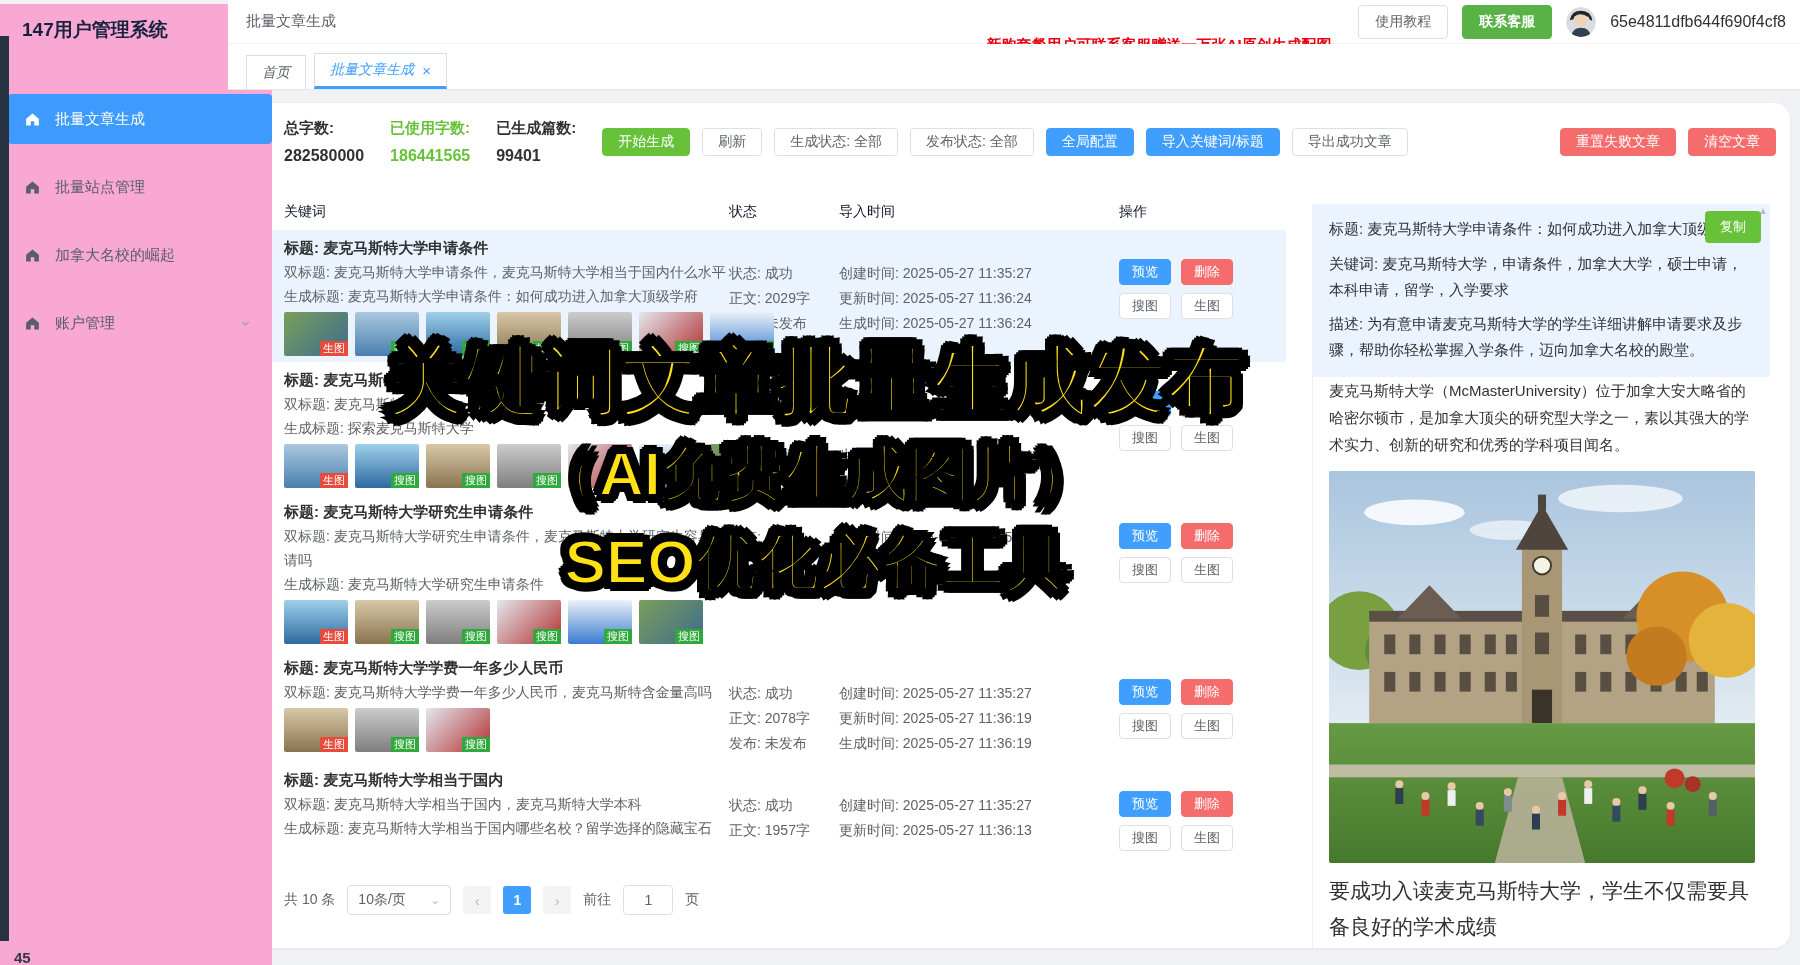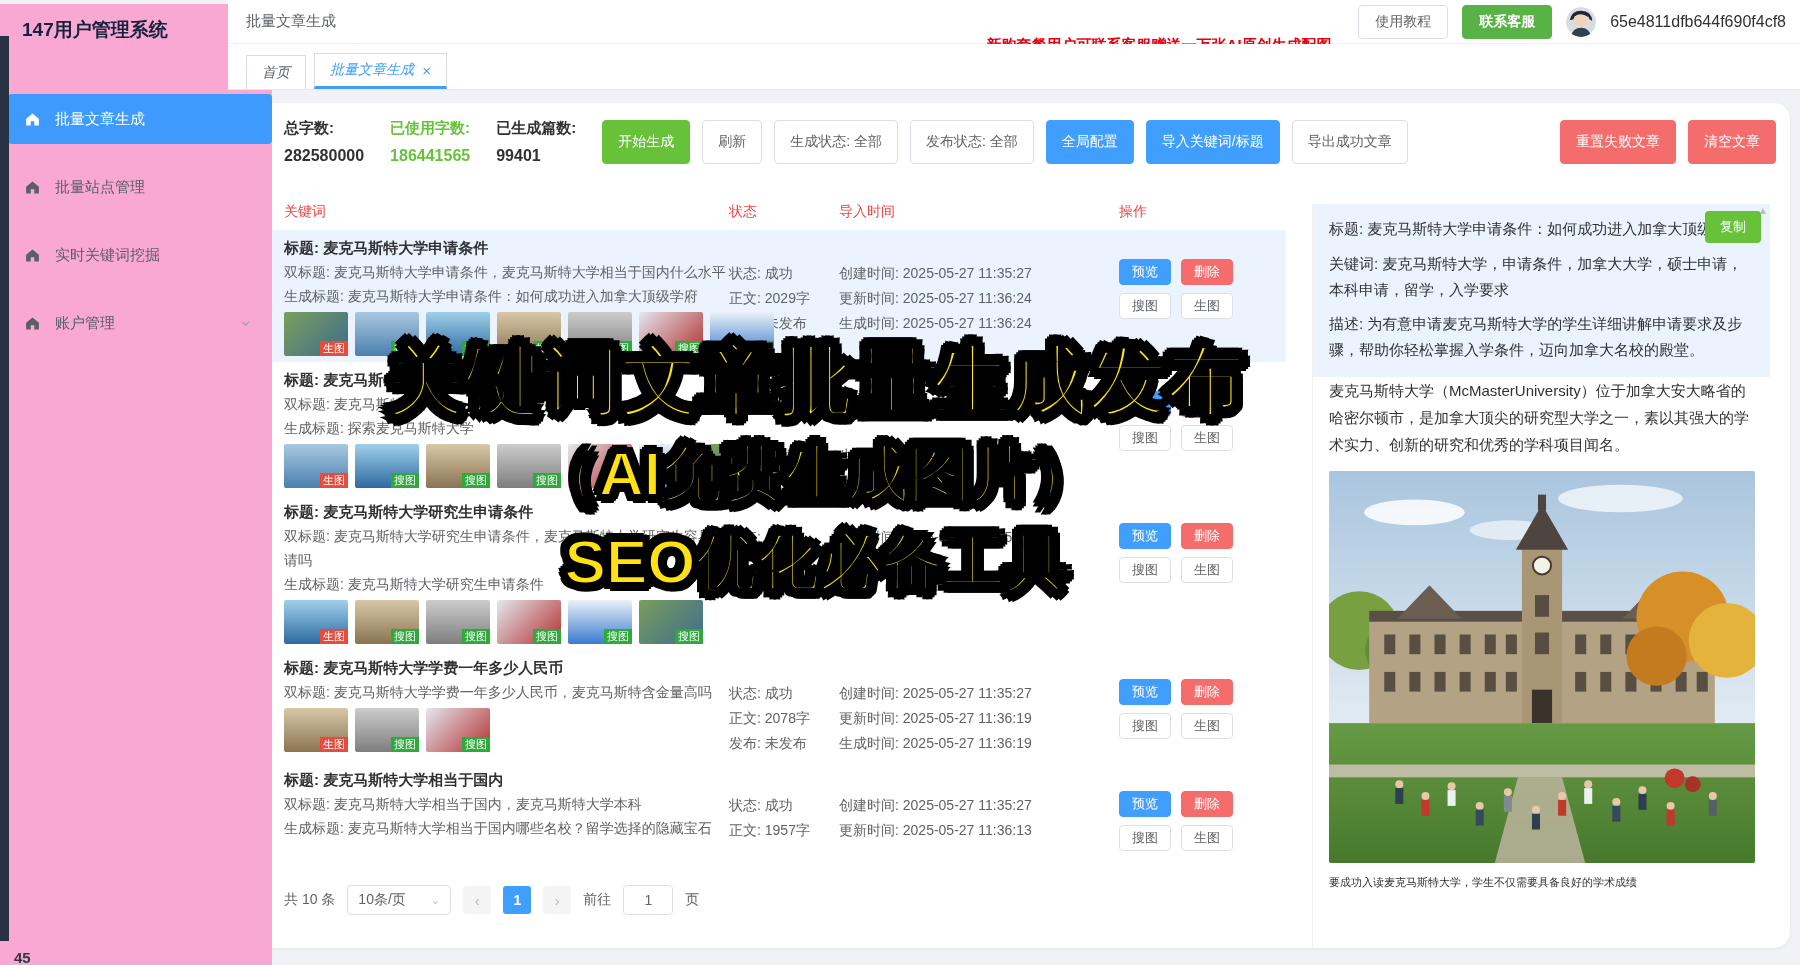--- a/index.html
+++ b/index.html
@@ -51,7 +51,7 @@
   .stat .lb { font-size:15px; font-weight:700; color:#303133; margin-bottom:9px; white-space:nowrap; }
   .stat .vl { font-size:16px; font-weight:700; color:#303133; white-space:nowrap; }
   .stat.used .lb, .stat.used .vl { color:#67c23a; }
-  .btn { height:44px; padding:0 15px; border-radius:4px; font-size:14px; border:1px solid #dcdfe6;
+  .btn { height:28px; padding:0 15px; border-radius:4px; font-size:14px; border:1px solid #dcdfe6;
     background:#fff; color:#606266; margin-right:12px; cursor:pointer; white-space:nowrap; }
   .btn.green { background:#67c23a; border-color:#67c23a; color:#fff; }
   .btn.blue  { background:#409eff; border-color:#409eff; color:#fff; }

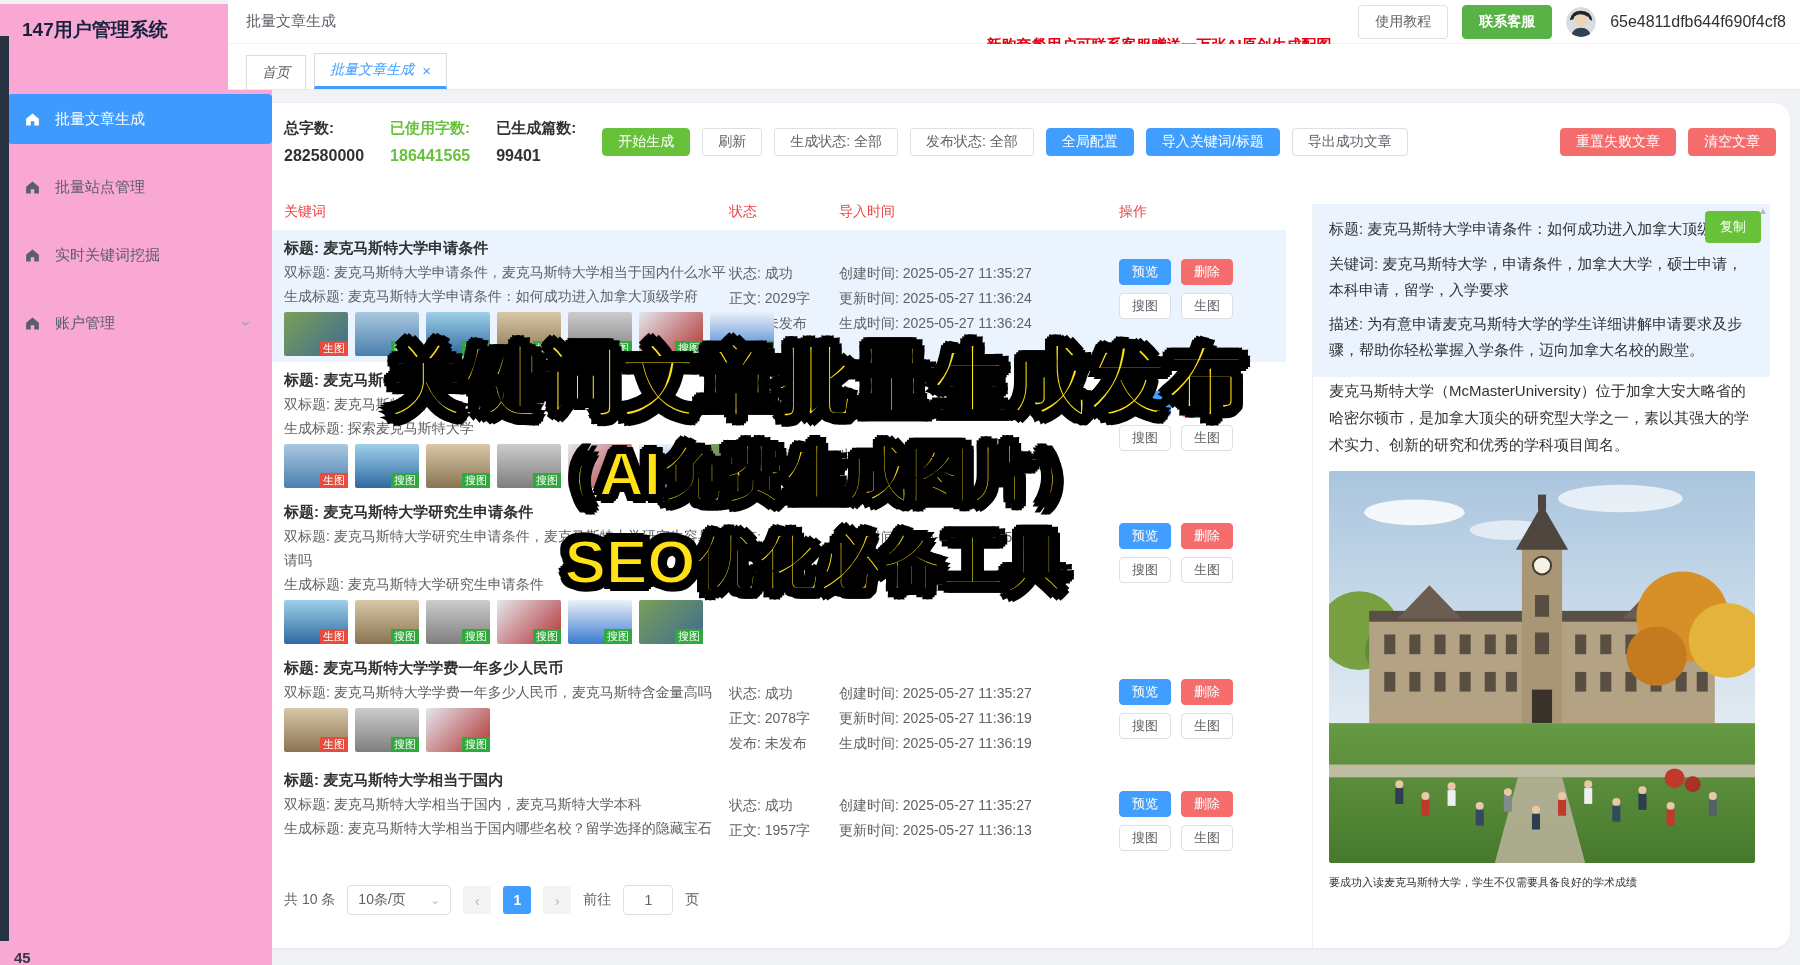--- a/index.html
+++ b/index.html
@@ -58,7 +58,7 @@
   .btn.red   { background:#f56c6c; border-color:#f56c6c; color:#fff; }
   .spacer { flex:1; }
 
-  .thead { position:absolute; top:100px; left:38px; width:996px; display:flex; color:#ef4444;
+  .thead { position:absolute; top:100px; left:38px; width:996px; display:flex; color:#0f172a;
     font-size:14px; padding-bottom:10px; border-bottom:1px solid #ebeef5; }
   .w-kw { width:445px; } .w-st { width:110px; } .w-tm { width:268px; } .w-ac { width:160px; padding-left:12px; }
 

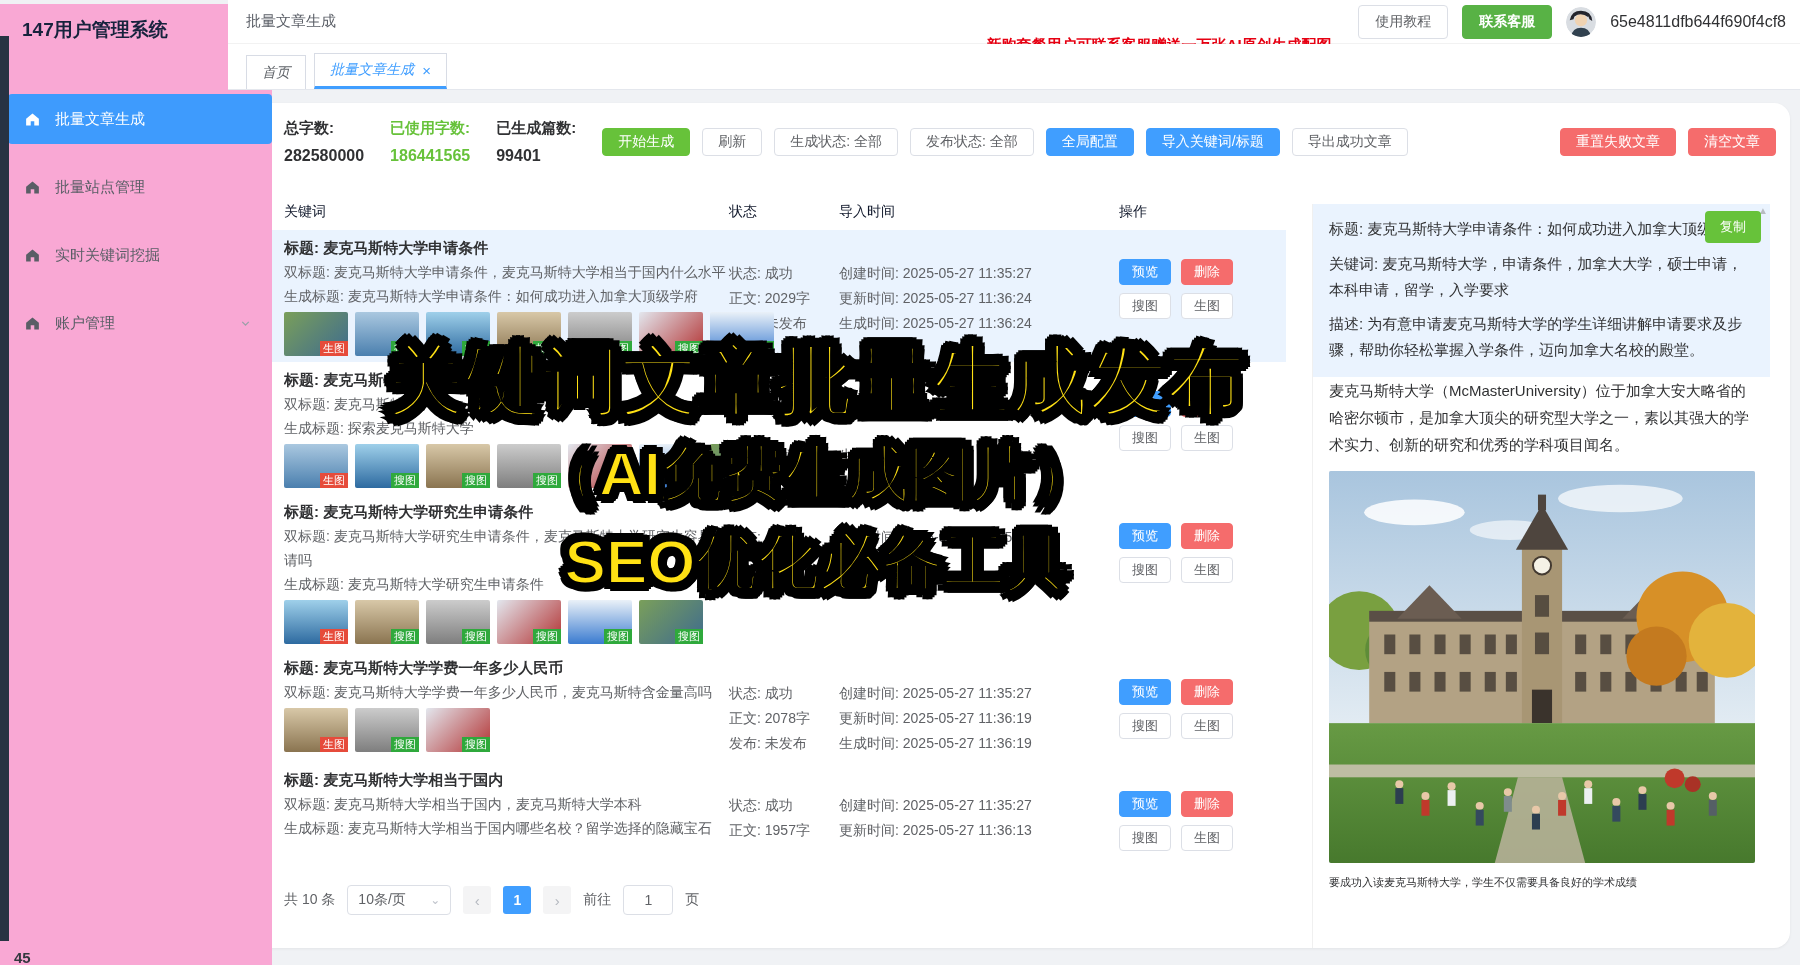--- a/index.html
+++ b/index.html
@@ -150,7 +150,7 @@
               <path d="M3 11 L12 3.5 L21 11 V20.5 H14.5 V14.5 H9.5 V20.5 H3 Z"></path>
             </svg>
           </span>
-          <span class="s-lb">实时关键词挖掘</span>
+          <span class="s-lb">加拿大名校的崛起</span>
         </div>
         <div class="side-item">
           <span class="s-ico">

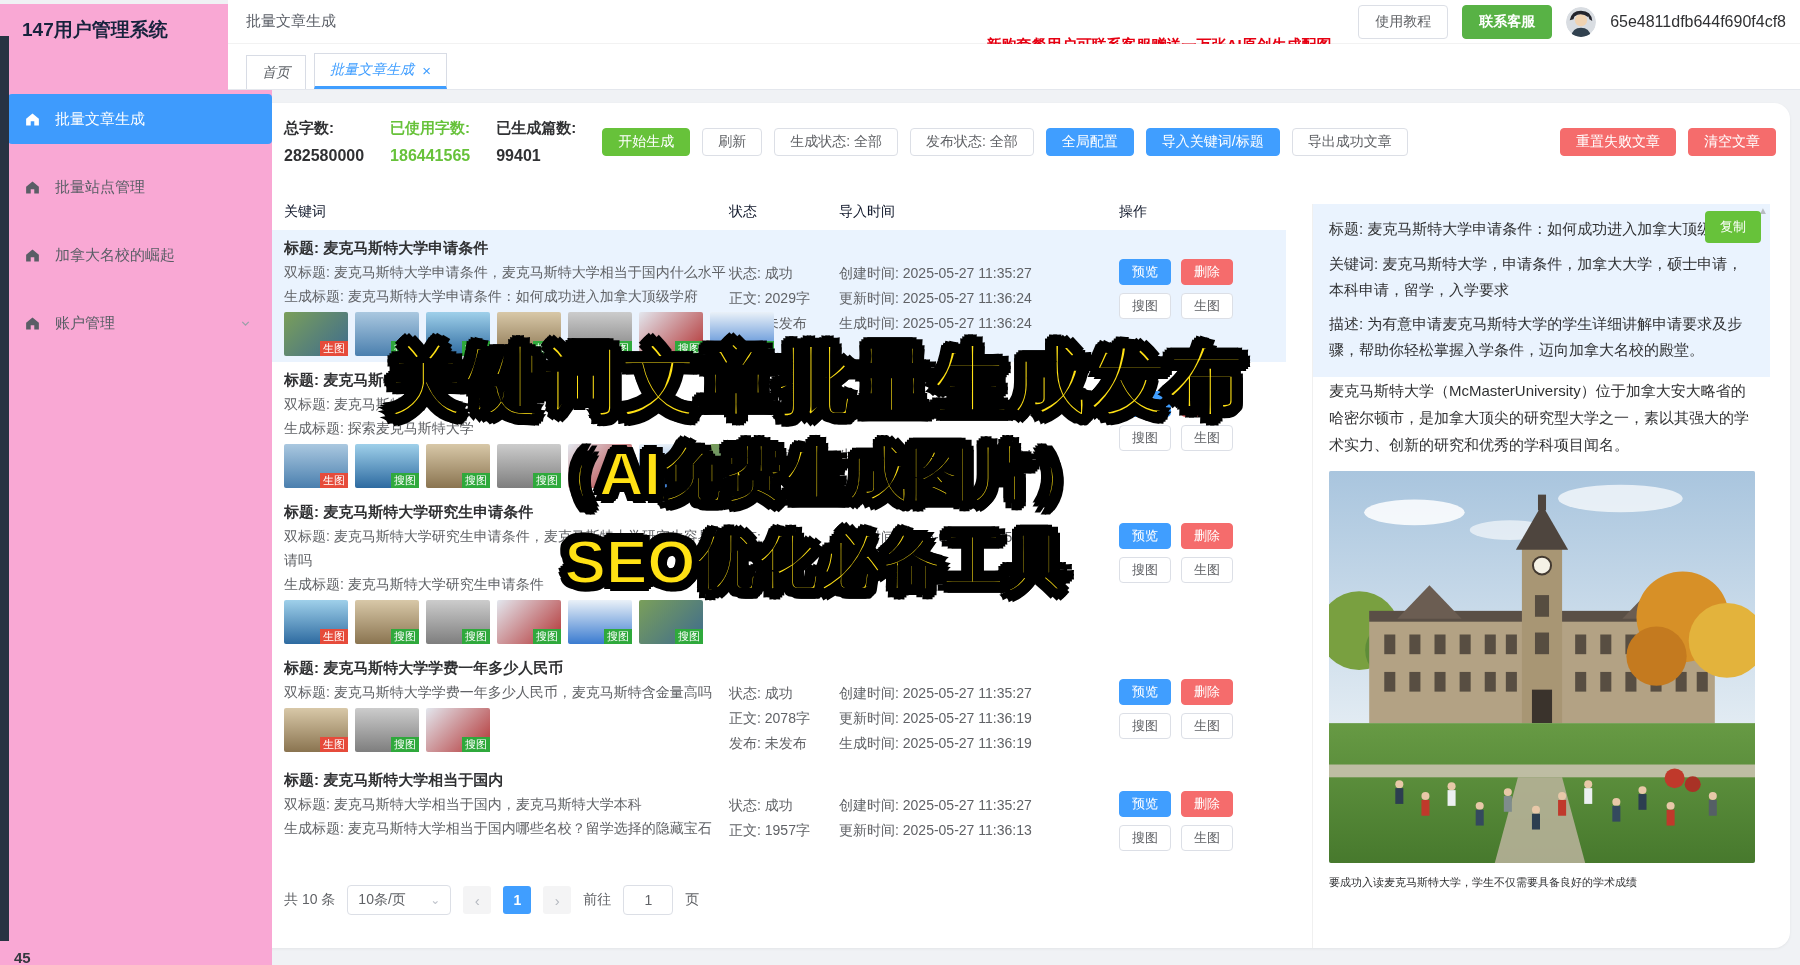--- a/index.html
+++ b/index.html
@@ -105,7 +105,7 @@
   .pv-h2 { font-size:20px; font-weight:700; color:#303133; margin:16px 16px 10px; }
   .pv-p { font-size:15px; color:#303133; line-height:1.8; margin:0 16px; }
   .pv-img { margin:13px 16px 10px; width:426px; height:392px; border-radius:2px; overflow:hidden; background:#cfdce8; }
-  .pv-bottom { font-size:11px; color:#303133; margin:0 16px; line-height:1.7; }
+  .pv-bottom { font-size:21px; color:#303133; margin:0 16px; line-height:1.7; }
 
   
   .overlay { position:absolute; left:316px; top:330px; width:1000px; text-align:center; z-index:40;

